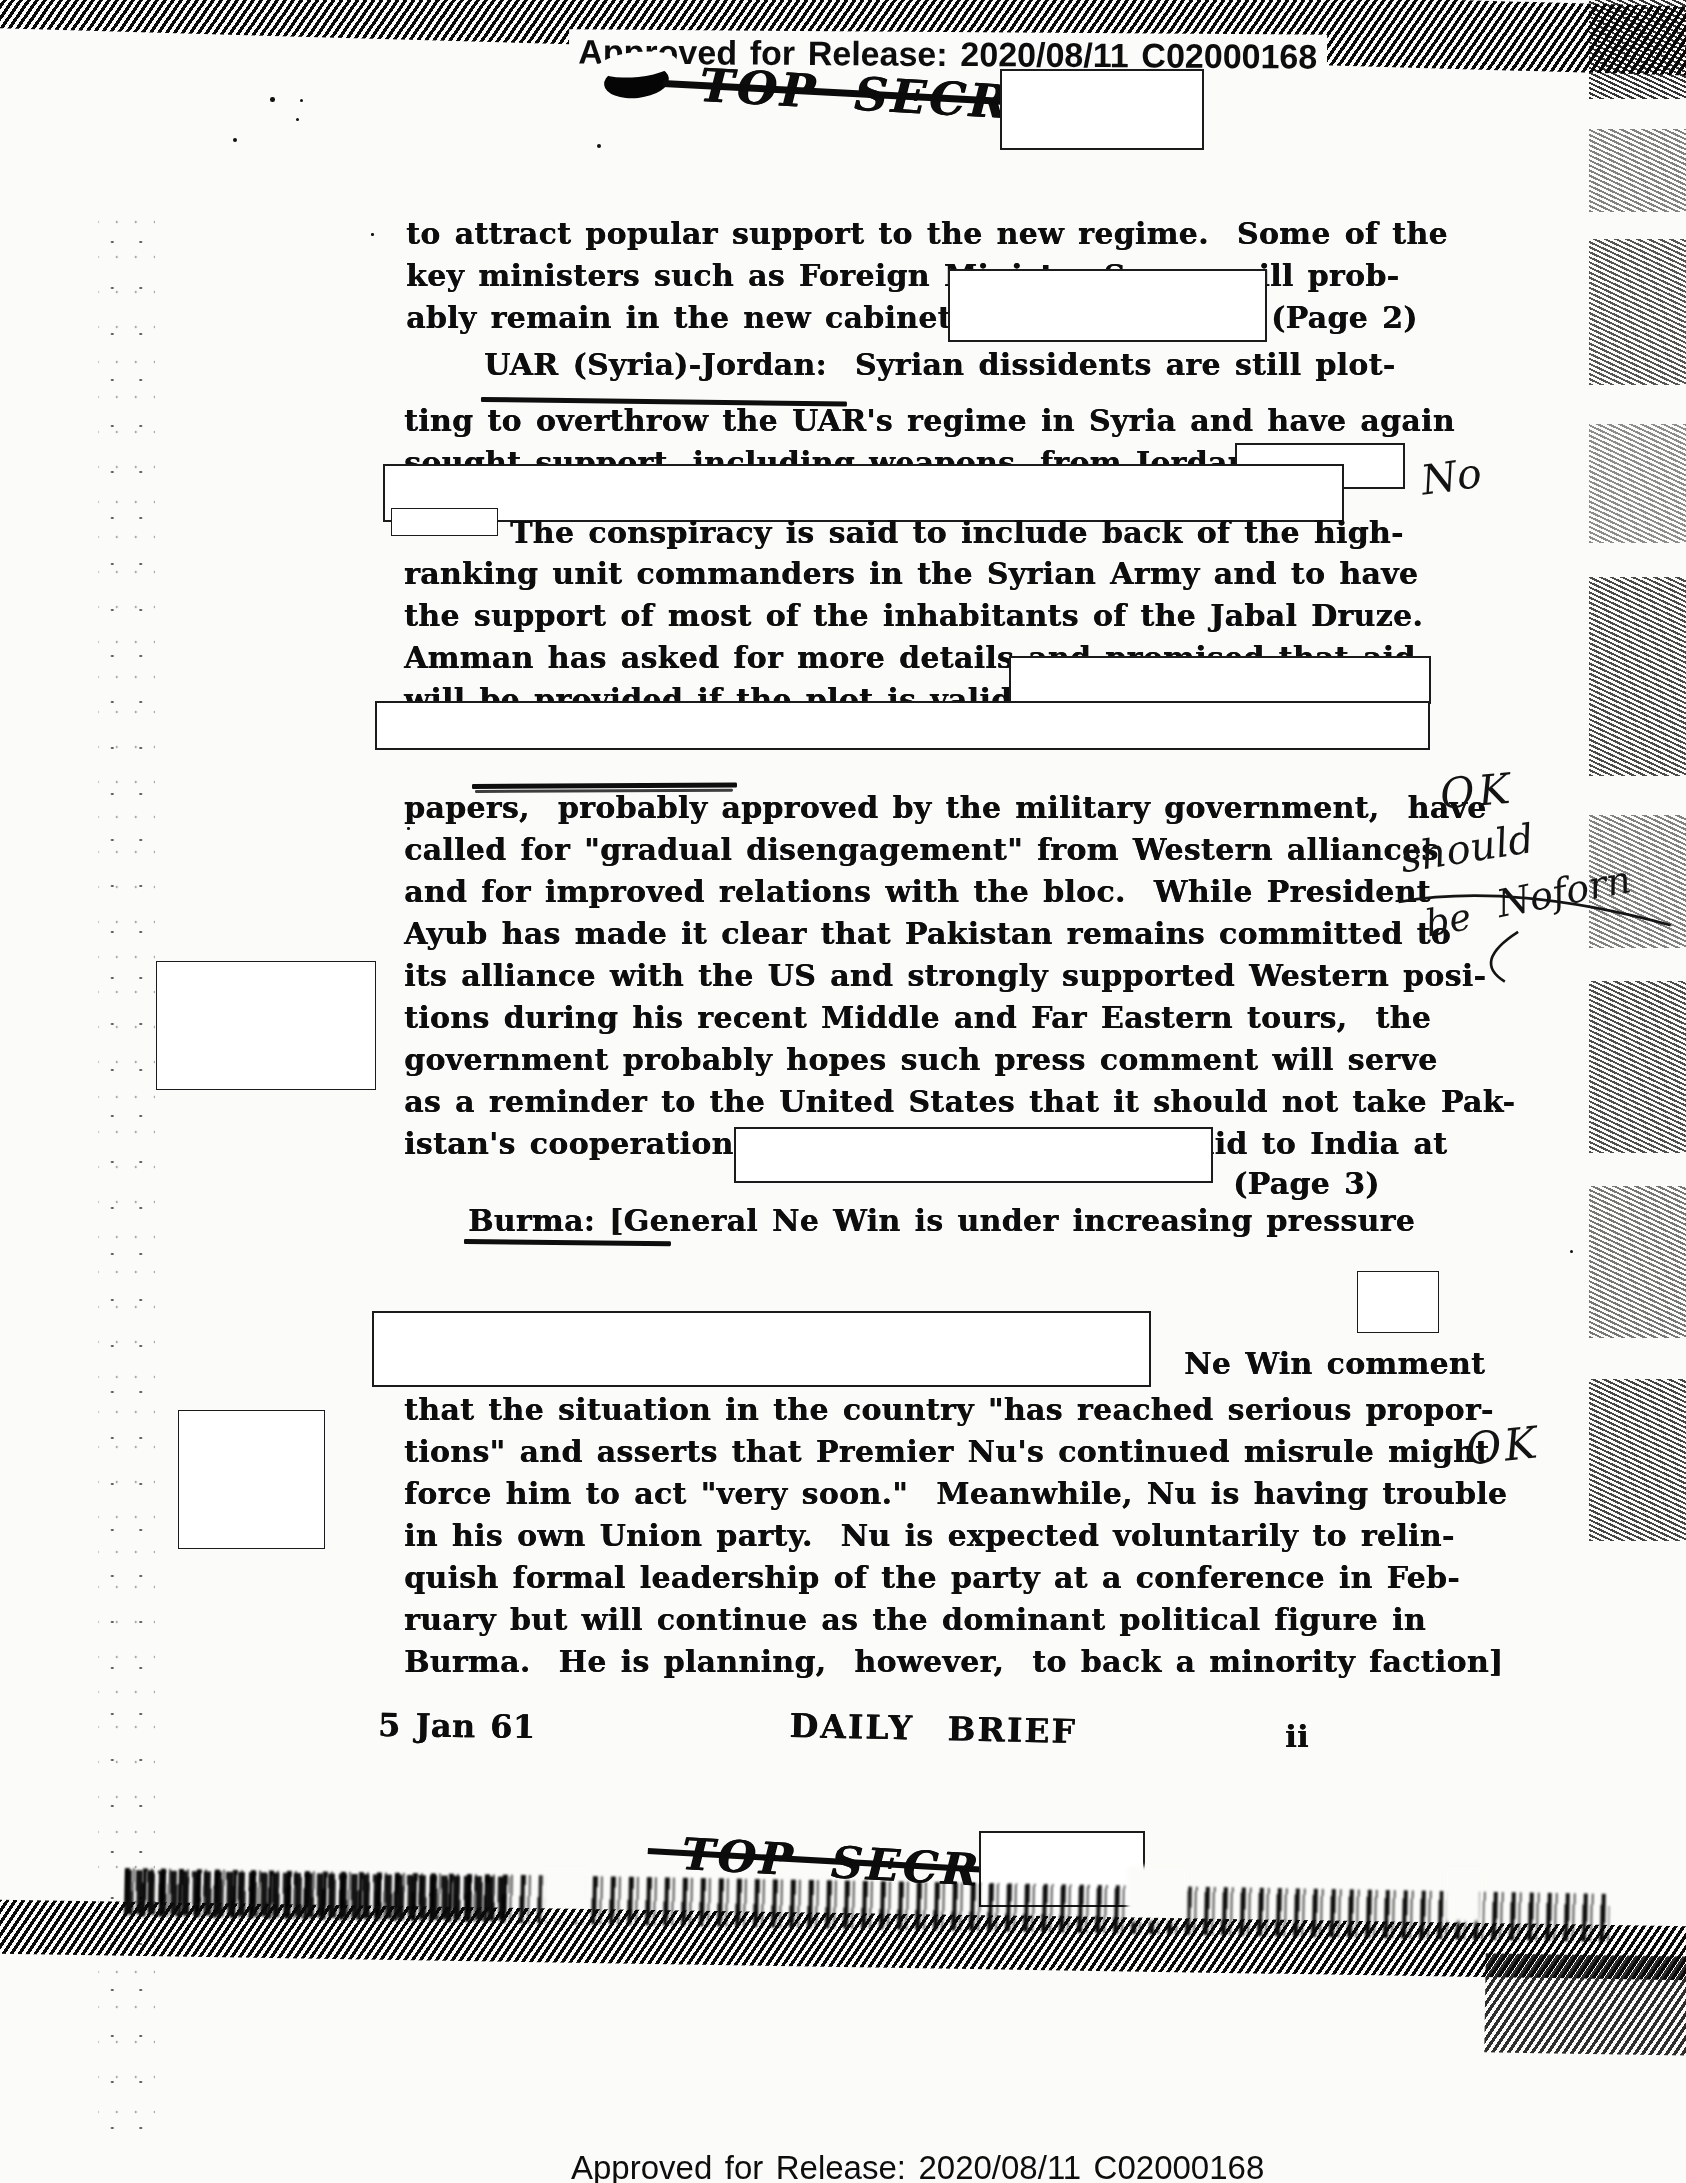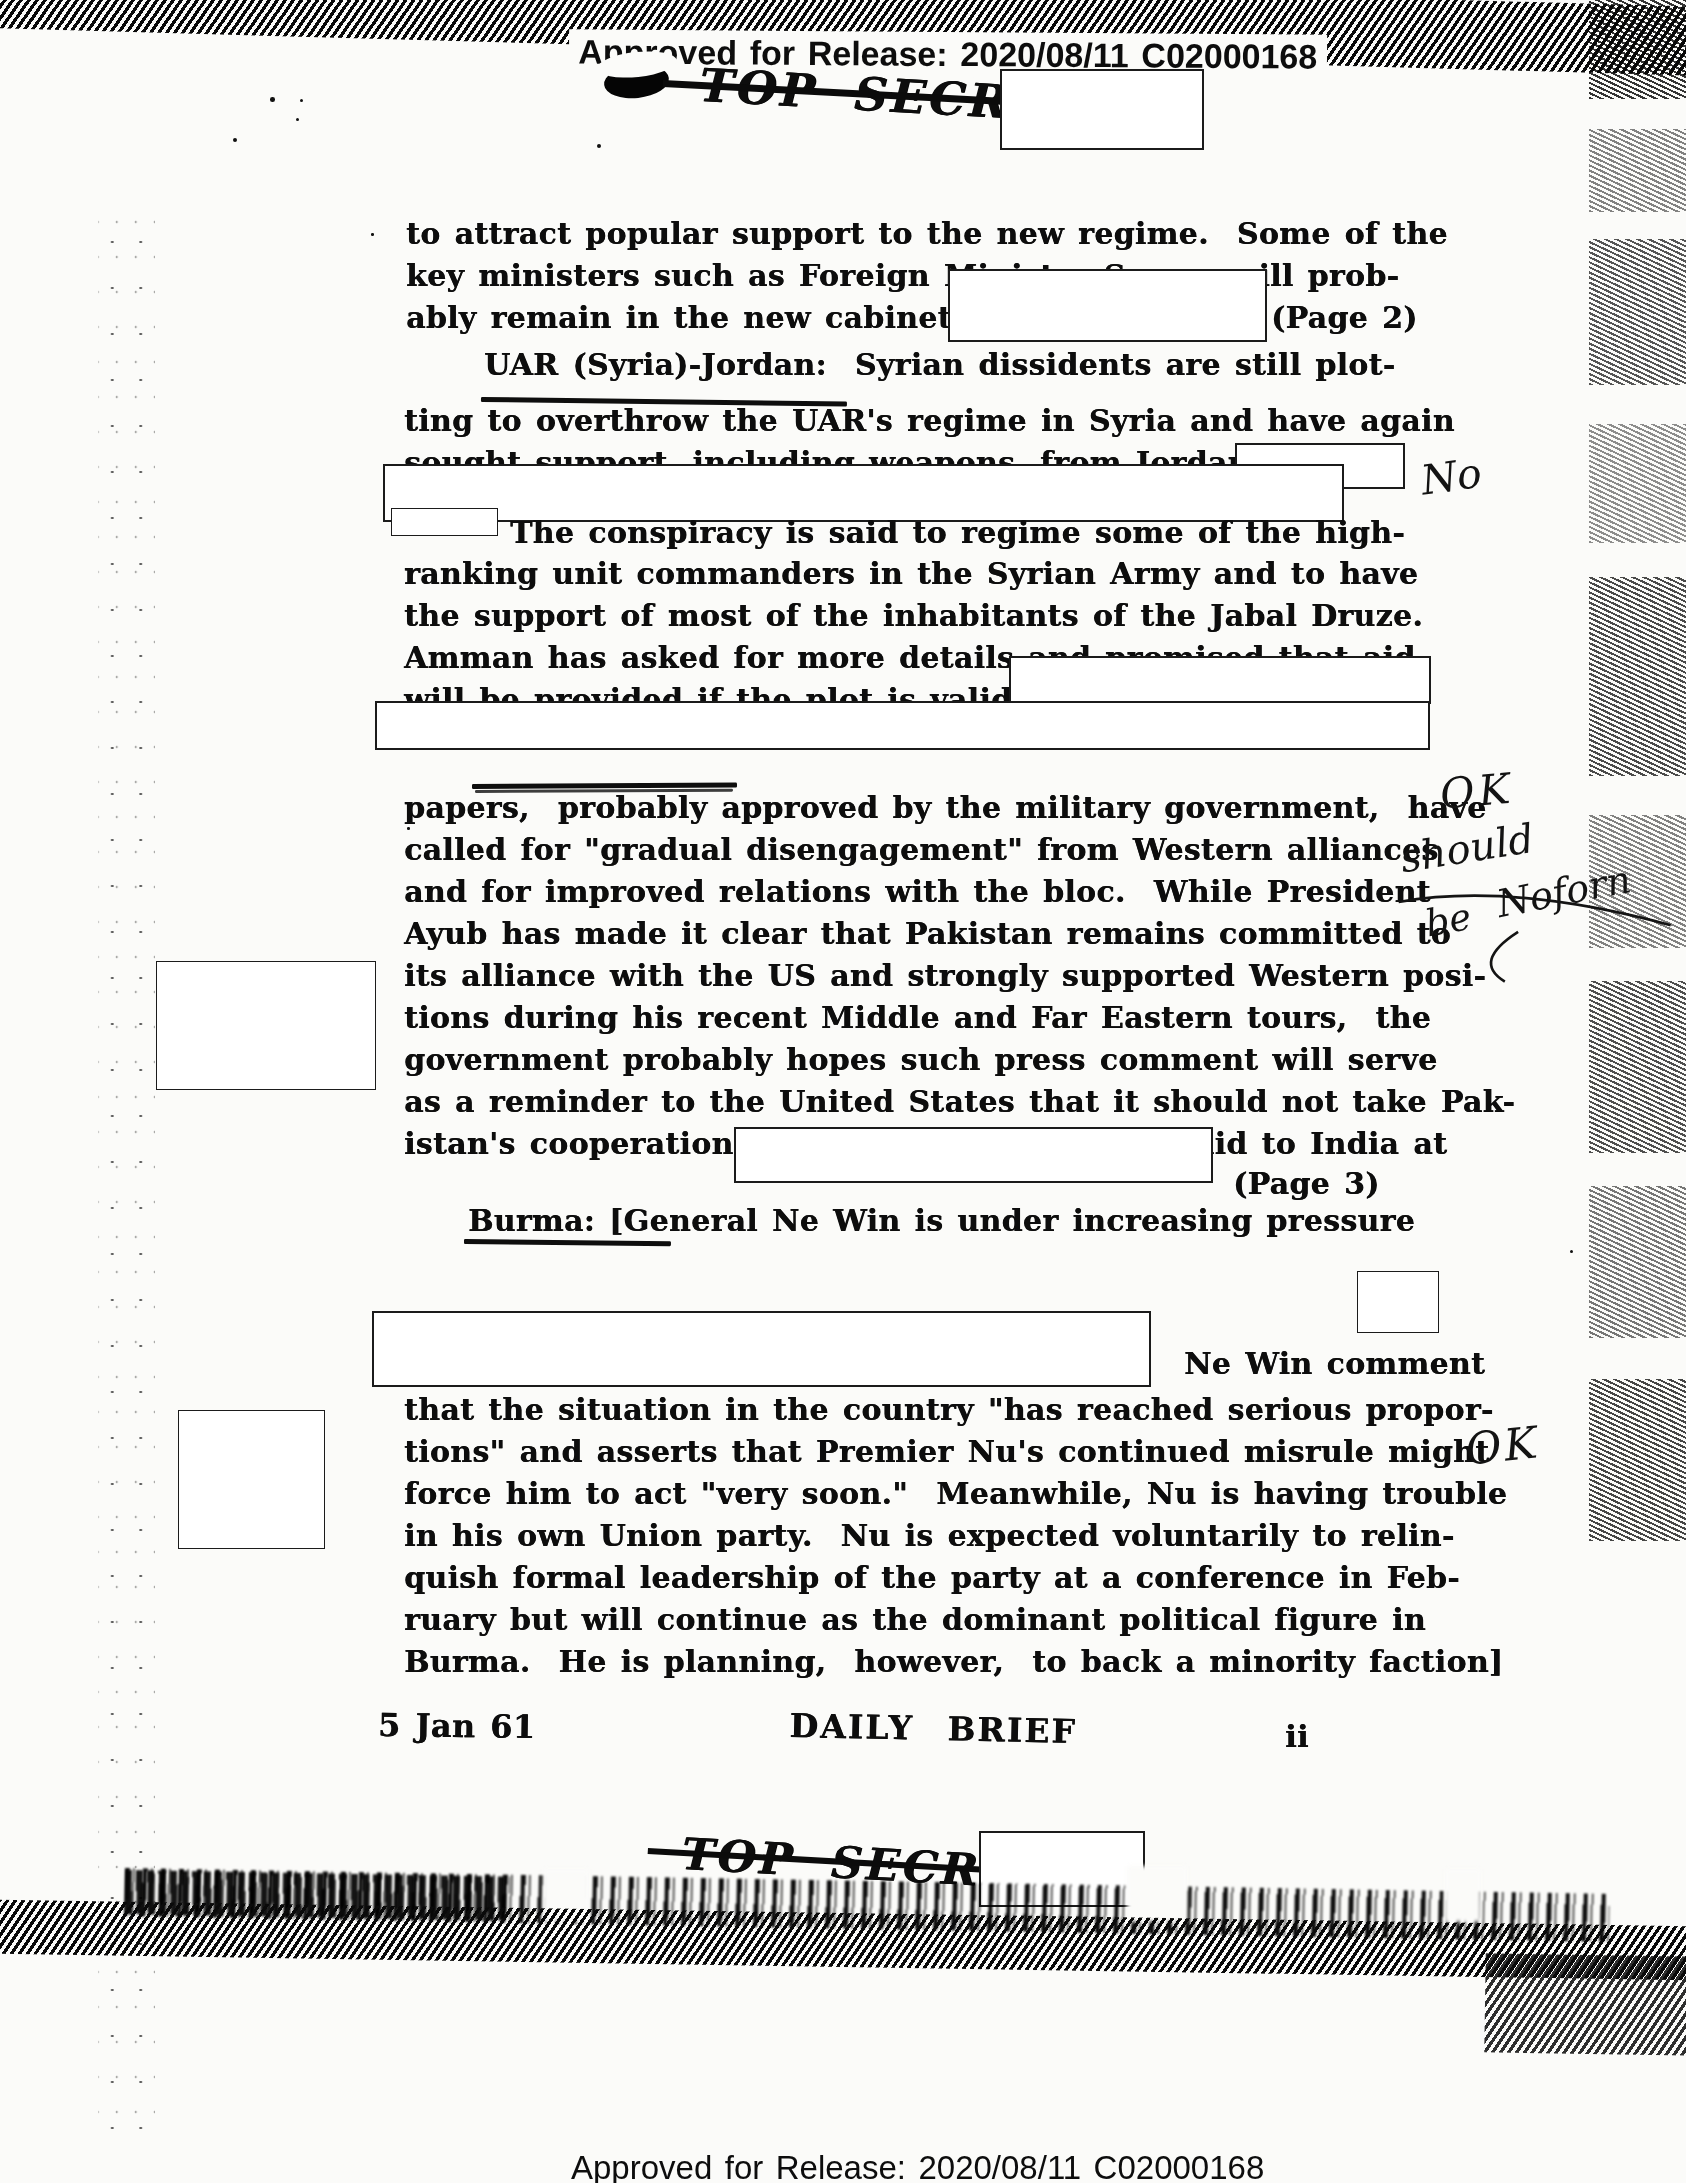--- a/index.html
+++ b/index.html
@@ -81,7 +81,7 @@
   <div class="hand" style="left:1418px;top:457px;font-size:41px;transform:rotate(-8deg);">No</div>
 
   <div class="redact" style="left:391px;top:508px;width:107px;height:28px;border-width:1.3px;"></div>
-  <div class="tt" style="left:510px;top:512px;">The conspiracy is said to regime some of the high-</div>
+  <div class="tt" style="left:510px;top:512px;">The conspiracy is said to include back of the high-</div>
   <div class="tt" style="left:404px;top:553px;">ranking unit commanders in the Syrian Army and to have
 the support of most of the inhabitants of the Jabal Druze.
 Amman has asked for more details and promised that aid

